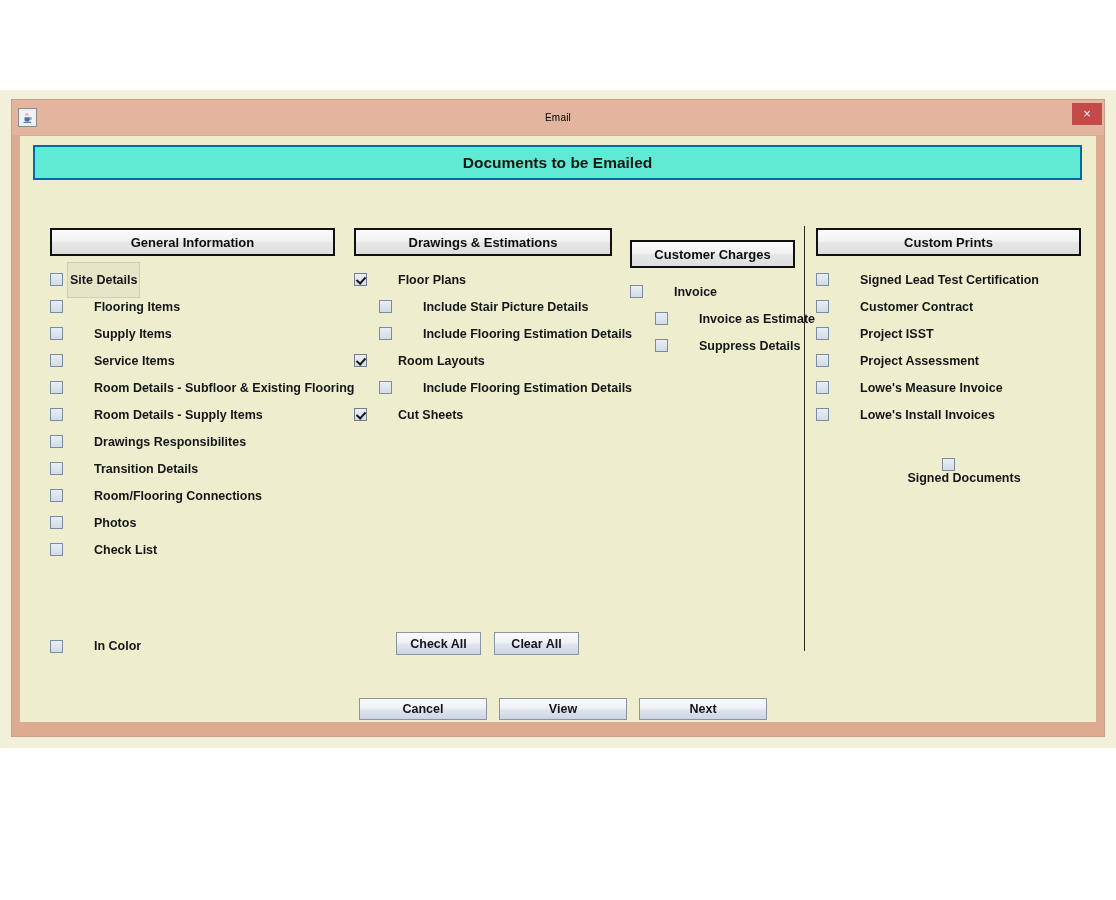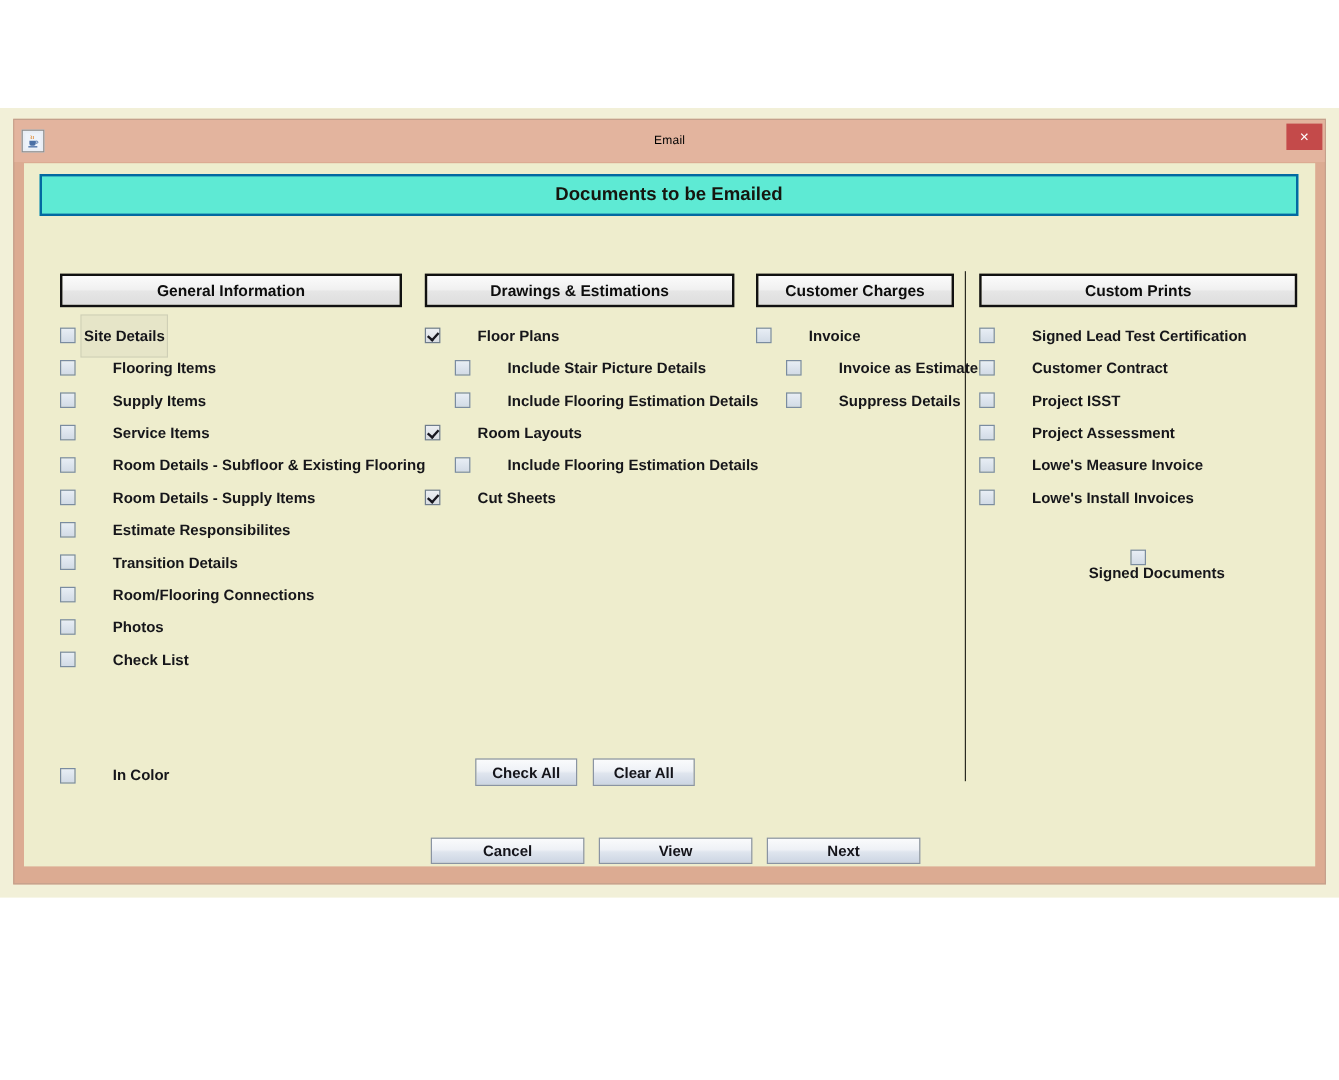--- a/index.html
+++ b/index.html
@@ -117,7 +117,7 @@
   }
   #col-general   { left: 30px;  width: 285px; }
   #col-drawings  { left: 334px; width: 258px; }
-  #col-charges   { left: 610px; width: 165px; }
+  #col-charges   { left: 610px; width: 165px; margin-top: 12px; }
   #col-prints    { left: 796px; width: 265px; }
 
   .col-header {

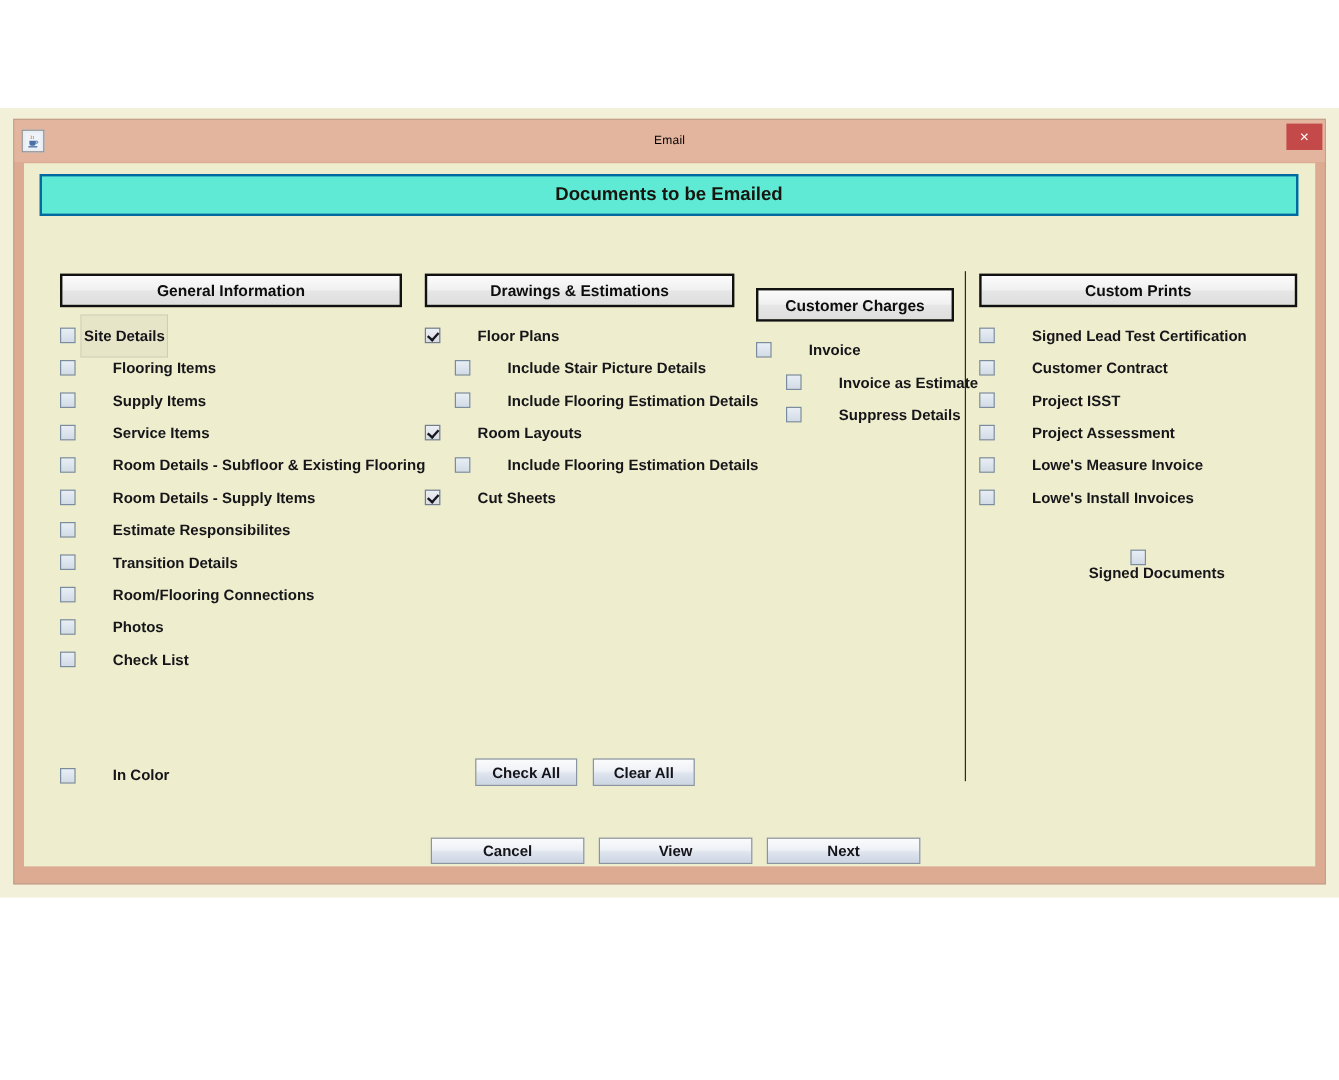--- a/index.html
+++ b/index.html
@@ -297,7 +297,7 @@
         </div>
         <div class="cb-row">
           <span class="cb-box"></span>
-          <span class="cb-label">Estimate Responsibilites</span>
+          <span class="cb-label">Drawings Responsibilites</span>
         </div>
         <div class="cb-row">
           <span class="cb-box"></span>

